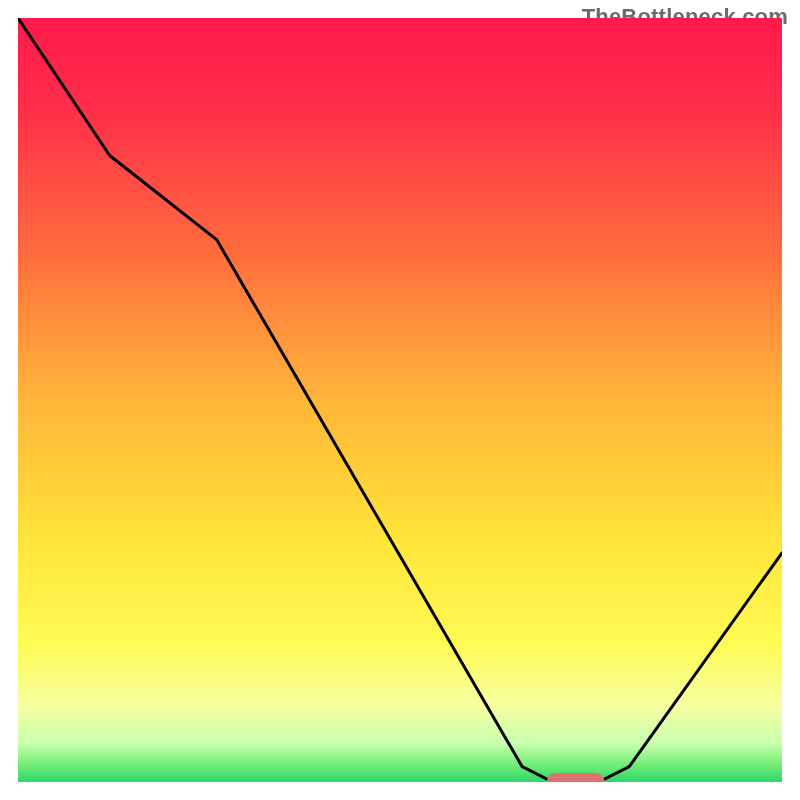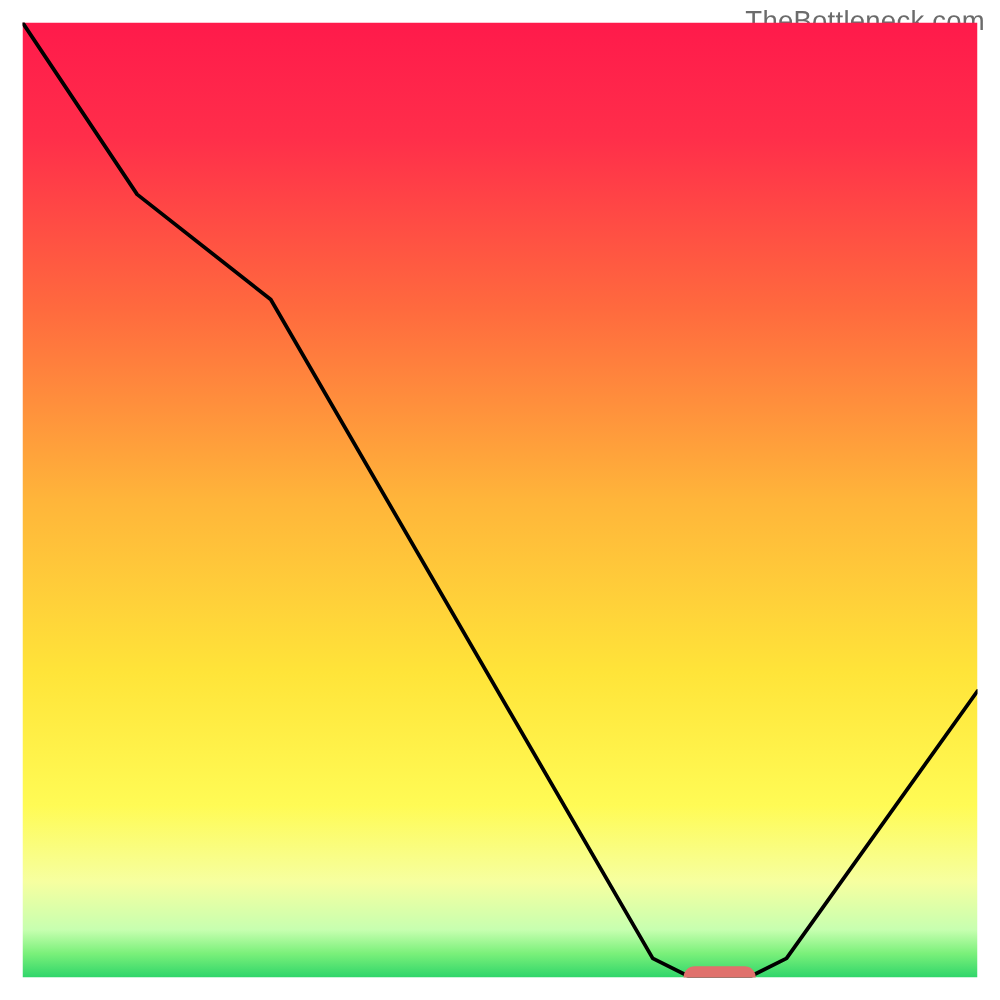--- a/index.html
+++ b/index.html
@@ -4,7 +4,7 @@
 <style>
 html,body{margin:0;padding:0;width:800px;height:800px;background:#fff;font-family:Arial,Helvetica,sans-serif}
 .outer{position:relative;width:800px;height:800px}
-.watermark{position:absolute;top:4px;right:12px;color:#6b6b6b;font-size:22px;font-weight:400;letter-spacing:.2px}
+.watermark{position:absolute;top:4px;right:12px;color:#6b6b6b;font-size:22px;font-weight:700;letter-spacing:.2px}
 .plot{position:absolute;left:18px;top:18px;width:764px;height:764px}
 svg{display:block}
 </style>

